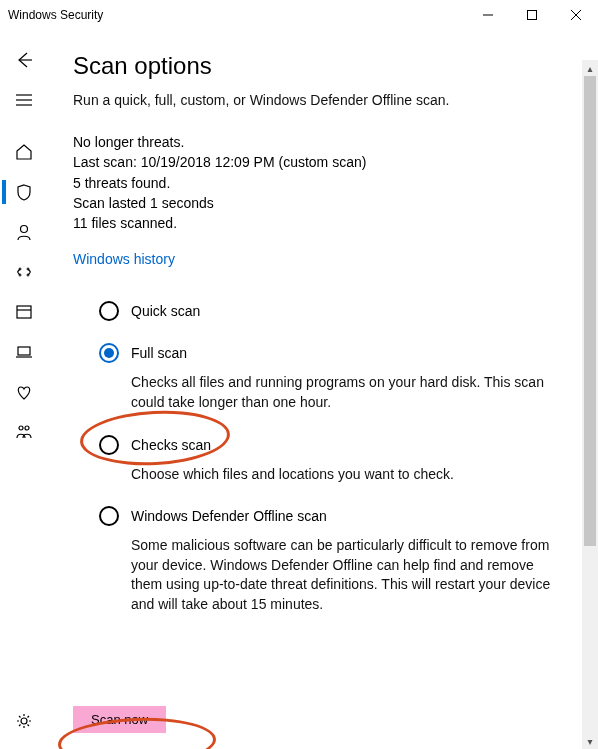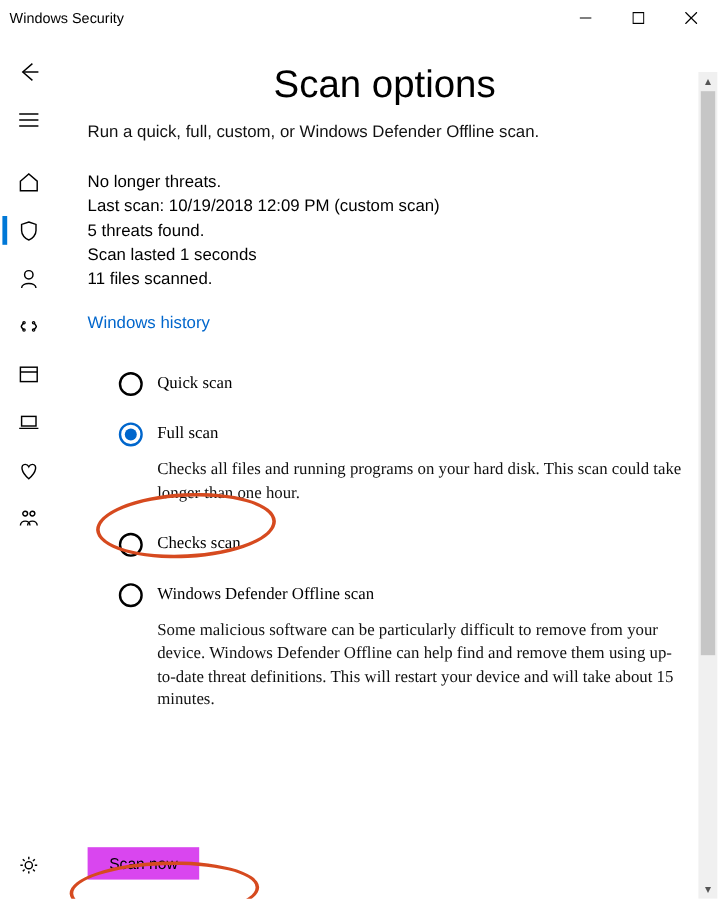--- a/index.html
+++ b/index.html
@@ -21,7 +21,7 @@
   .sidebar svg { stroke:#000; fill:none; }
 
   .content { flex:1; padding: 10px 30px 0 25px; position: relative; overflow: hidden; }
-  h1.page-title { font-weight: 400; font-size: 32px; margin-top: 12px; margin-bottom: 12px; text-align: center; }
+  h1.page-title { font-weight: 400; font-size: 24px; margin-top: 12px; margin-bottom: 12px; }
   .subtitle { color:#111; font-size:14px; margin-bottom: 24px; }
   .status-block { font-size:14px; line-height: 1.45; margin-bottom: 18px; }
   .link { color:#0066cc; font-size:14px; display:inline-block; margin-bottom: 34px; cursor:pointer; }

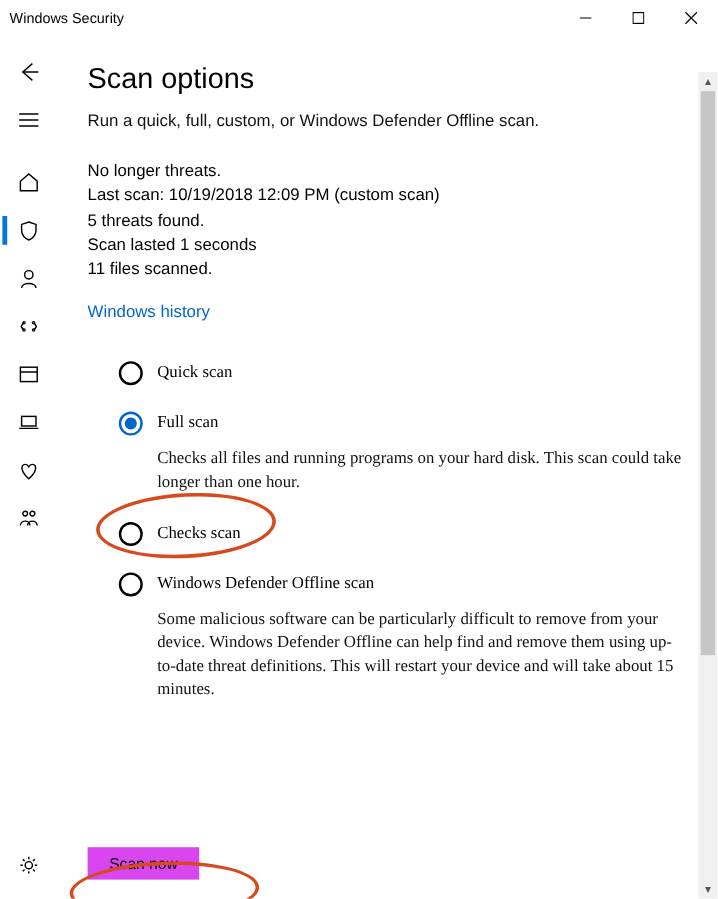--- a/index.html
+++ b/index.html
@@ -26,7 +26,7 @@
   .status-block { font-size:14px; line-height: 1.45; margin-bottom: 18px; }
   .link { color:#0066cc; font-size:14px; display:inline-block; margin-bottom: 34px; cursor:pointer; }
 
-  .options { margin-left: 26px; font-family: Liberation Serif, serif; }
+  .options { margin-left: 26px; }
   .option { margin-bottom: 22px; }
   .option .radio-row { display:flex; align-items:center; margin-bottom:10px; }
   .option .radio-row .radio { width:20px; height:20px; border:2px solid #000; border-radius:50%; margin-right:12px; display:flex; align-items:center; justify-content:center; flex-shrink:0; }

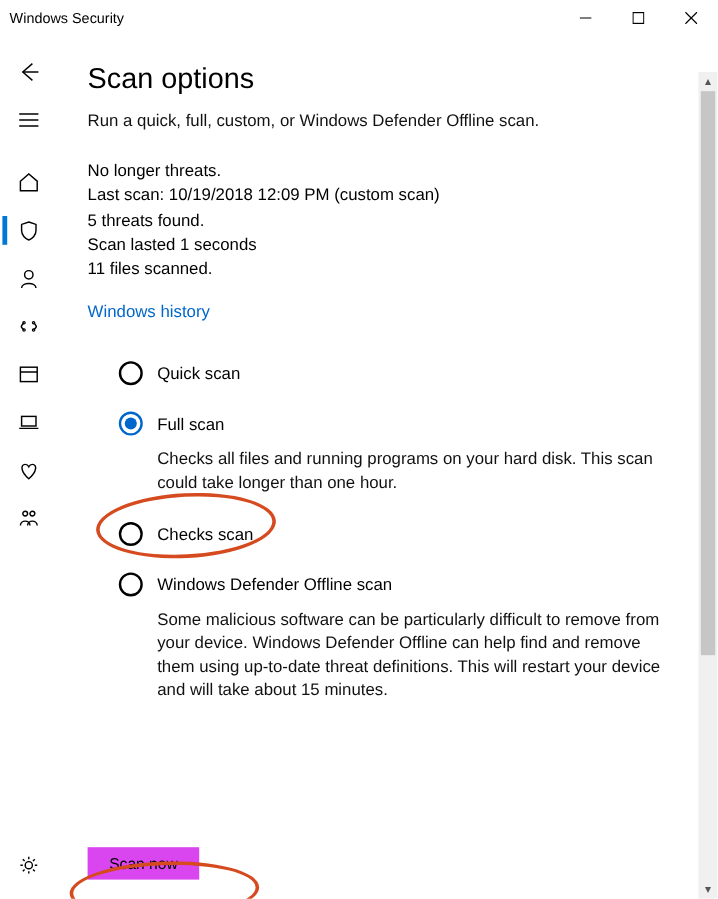--- a/index.html
+++ b/index.html
@@ -188,6 +188,7 @@
           <span class="radio"></span>
           <span class="label">Checks scan</span>
         </div>
+        <div class="desc">Choose which files and locations you want to check.</div>
       </div>
 
       <div class="option">

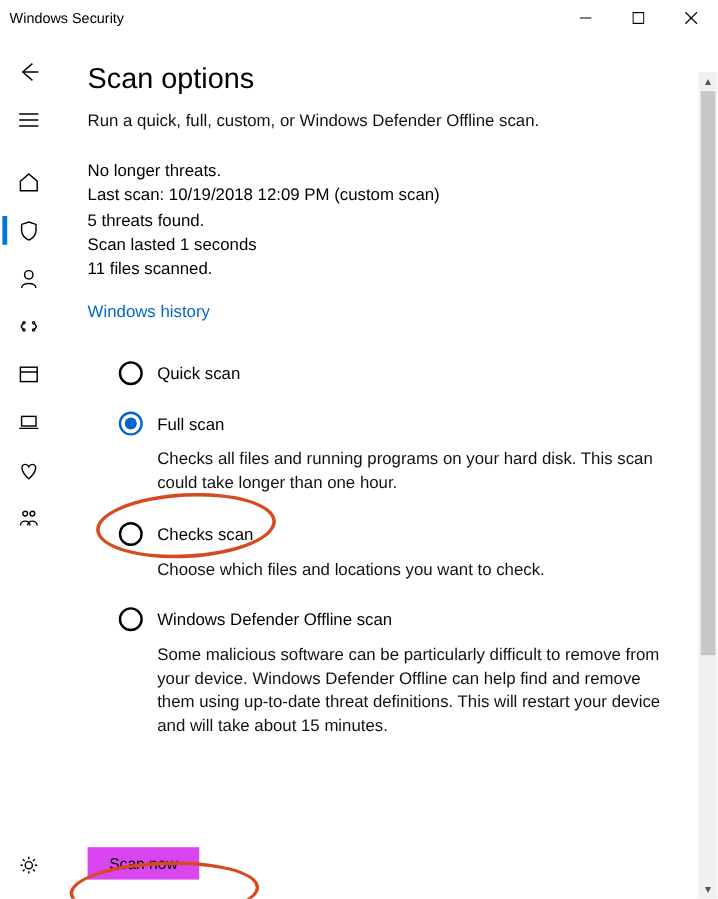--- a/index.html
+++ b/index.html
@@ -36,7 +36,7 @@
   .option .desc { margin-left:32px; font-size:14px; line-height:1.4; color:#111; }
 
   .scan-btn-wrap { position:absolute; bottom:16px; left:25px; }
-  .scan-btn { background:#d946ef; border:none; padding:6px 18px; font-size:13px; font-family:inherit; }
+  .scan-btn { background:#f9a8d4; border:none; padding:6px 18px; font-size:13px; font-family:inherit; }
 
   
   .annot { position:absolute; border:3px solid #d64a1f; border-radius:50%; pointer-events:none; }

